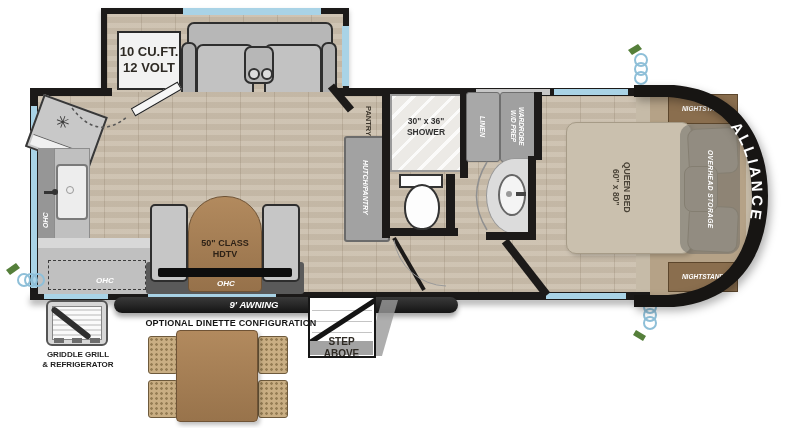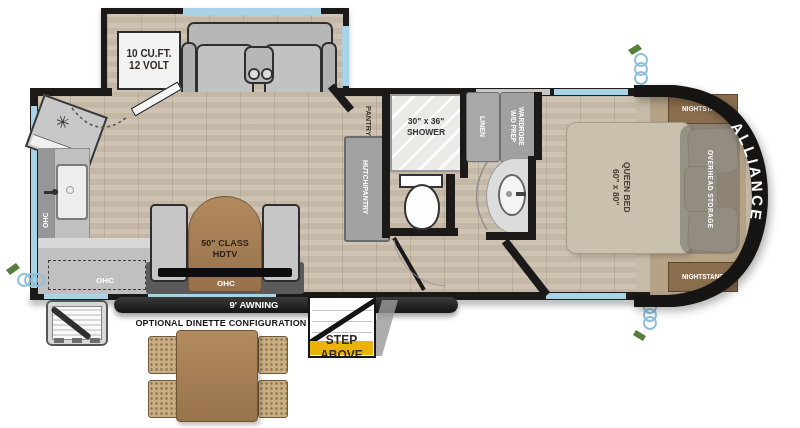--- a/index.html
+++ b/index.html
@@ -31,7 +31,7 @@
   <div class="win" style="left:342px;top:26px;width:7px;height:60px;"></div>
 
   <div class="abs" style="left:117px;top:31px;width:64px;height:59px;background:#f2f2f2;border:2px solid #2a2a2a;box-sizing:border-box;"></div>
-  <div class="lbl" style="left:117px;top:38px;width:64px;height:44px;font-size:10px;">10 CU.FT.
+  <div class="lbl" style="left:117px;top:38px;width:64px;height:44px;font-size:13px;">10 CU.FT.
 12 VOLT</div>
 
   <div class="seat" style="left:187px;top:22px;width:146px;height:34px;background:#b7b7b7;"></div>

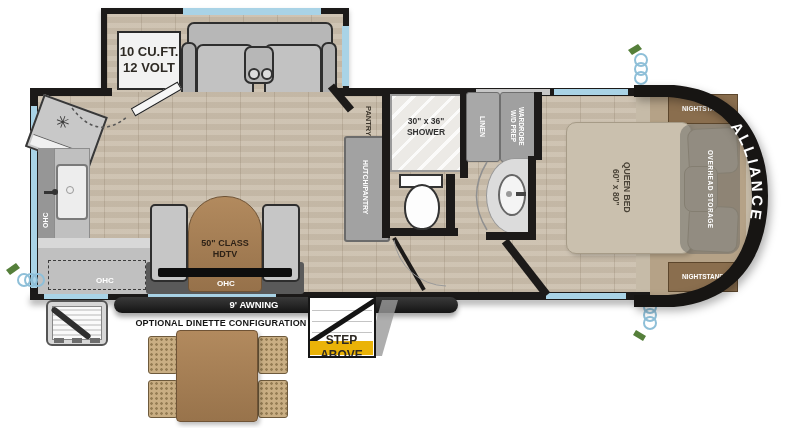--- a/index.html
+++ b/index.html
@@ -15,7 +15,7 @@
        color:#2e2a24;line-height:1.25;display:flex;align-items:center;justify-content:center;}
   .vlbl{position:absolute;writing-mode:vertical-rl;white-space:pre-line;font-weight:bold;
         display:flex;align-items:center;justify-content:center;text-align:center;line-height:1.3;}
-  .white{color:#ffffff;}
+  .white{color:#ffffff;font-style:italic;}
   .gray-box{position:absolute;background:#a0a0a0;border:1px solid #6f6f6f;border-radius:3px;}
   .seat{position:absolute;background:#c2c2c2;border:2px solid #2e2e2e;border-radius:7px;box-sizing:border-box;}
   svg{position:absolute;pointer-events:none;}

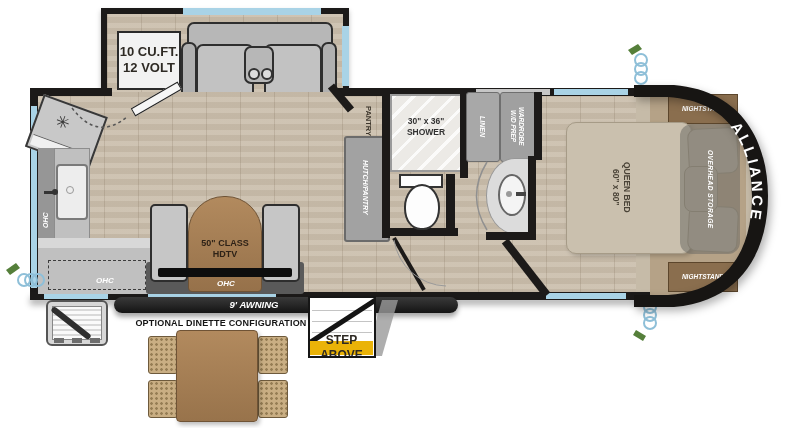--- a/index.html
+++ b/index.html
@@ -192,7 +192,7 @@
     <div style="position:absolute;left:42px;bottom:1px;width:10px;height:5px;background:#6e6e6e;"></div>
   </div>
 
-  <div class="lbl" style="left:128px;top:317px;width:186px;height:14px;font-size:9px;color:#141414;letter-spacing:.2px;">OPTIONAL DINETTE CONFIGURATION</div>
+  <div class="lbl" style="left:138px;top:317px;width:186px;height:14px;font-size:9px;color:#141414;letter-spacing:.2px;">OPTIONAL DINETTE CONFIGURATION</div>
   <div class="abs" style="left:148px;top:336px;width:28px;height:36px;background:#c9ae83;background-image:radial-gradient(rgba(116,92,54,.6) 1px, transparent 1.6px);background-size:5px 5px;border:1px solid #6e5a3c;border-radius:3px;"></div>
   <div class="abs" style="left:148px;top:380px;width:28px;height:36px;background:#c9ae83;background-image:radial-gradient(rgba(116,92,54,.6) 1px, transparent 1.6px);background-size:5px 5px;border:1px solid #6e5a3c;border-radius:3px;"></div>
   <div class="abs" style="left:258px;top:336px;width:28px;height:36px;background:#c9ae83;background-image:radial-gradient(rgba(116,92,54,.6) 1px, transparent 1.6px);background-size:5px 5px;border:1px solid #6e5a3c;border-radius:3px;"></div>

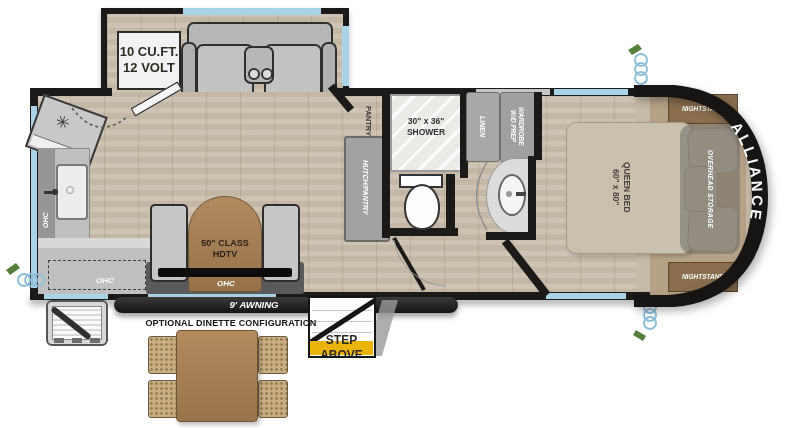--- a/index.html
+++ b/index.html
@@ -181,7 +181,7 @@
     <div style="position:absolute;left:2px;top:23px;width:60px;height:1px;background:#c4c4c4;"></div>
     <div style="position:absolute;left:2px;top:34px;width:60px;height:1px;background:#c4c4c4;"></div>
     <div style="position:absolute;left:-8px;top:20px;width:84px;height:5px;background:#141414;transform:rotate(-33deg);"></div>
-    <div class="lbl" style="left:0;bottom:1px;width:63px;height:14px;font-size:12px;background:#eab308;position:absolute;">STEP ABOVE</div>
+    <div class="lbl" style="left:0;bottom:1px;width:63px;height:14px;font-size:10px;background:#a3a3a3;position:absolute;">STEP ABOVE</div>
   </div>
 
   <div class="abs" style="left:46px;top:300px;width:62px;height:46px;background:#d7d7d7;border:2px solid #555;border-radius:6px;box-sizing:border-box;">

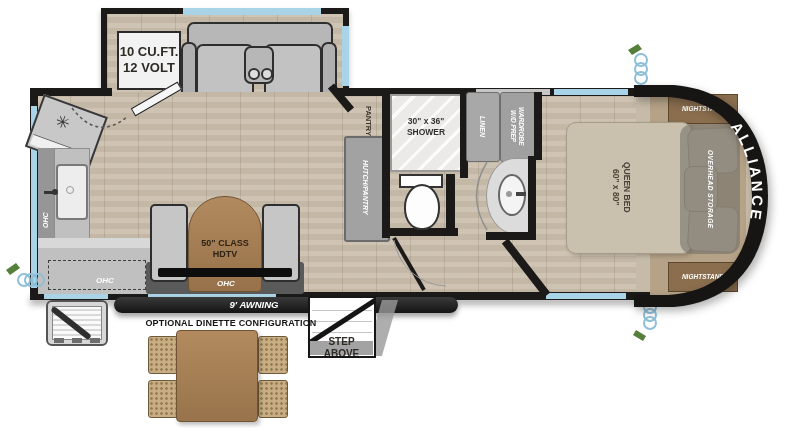--- a/index.html
+++ b/index.html
@@ -191,6 +191,8 @@
     <div style="position:absolute;left:24px;bottom:1px;width:10px;height:5px;background:#6e6e6e;"></div>
     <div style="position:absolute;left:42px;bottom:1px;width:10px;height:5px;background:#6e6e6e;"></div>
   </div>
+  <div class="lbl" style="left:8px;top:348px;width:140px;height:24px;font-size:8px;color:#1f1f1f;">GRIDDLE GRILL
+&amp; REFRIGERATOR</div>
 
   <div class="lbl" style="left:138px;top:317px;width:186px;height:14px;font-size:9px;color:#141414;letter-spacing:.2px;">OPTIONAL DINETTE CONFIGURATION</div>
   <div class="abs" style="left:148px;top:336px;width:28px;height:36px;background:#c9ae83;background-image:radial-gradient(rgba(116,92,54,.6) 1px, transparent 1.6px);background-size:5px 5px;border:1px solid #6e5a3c;border-radius:3px;"></div>

